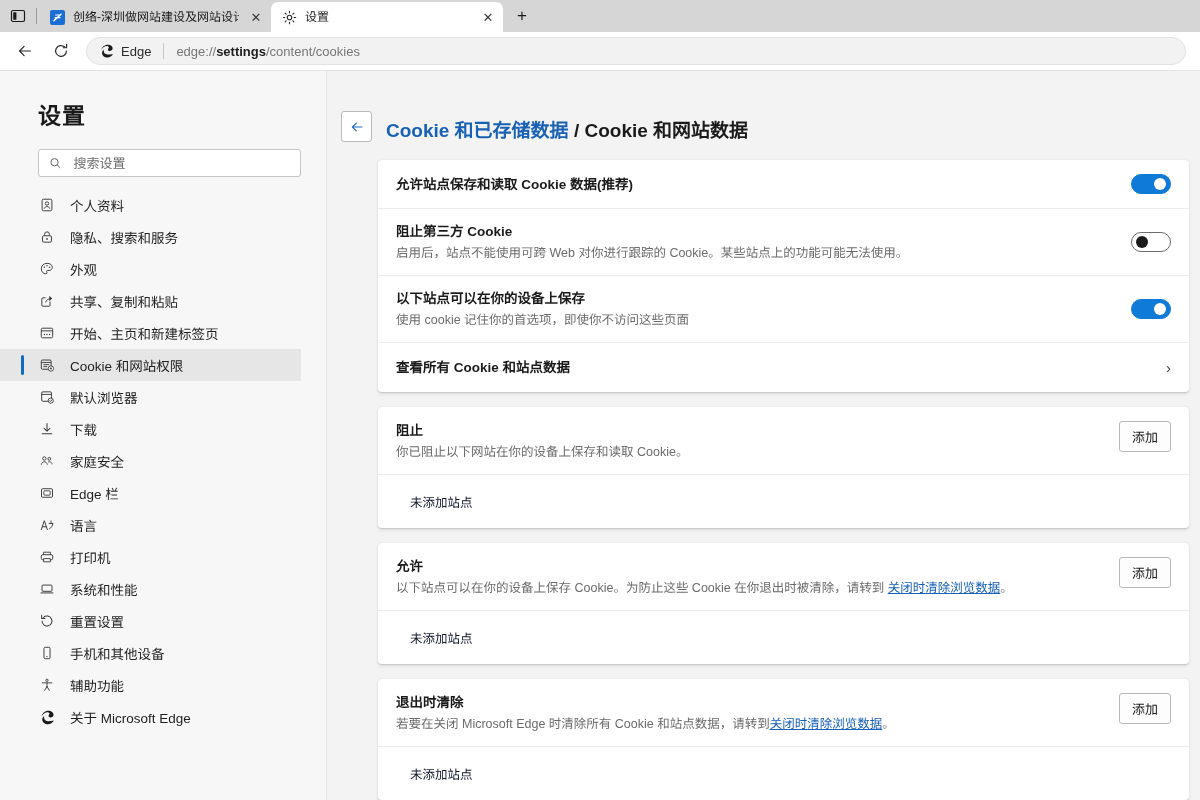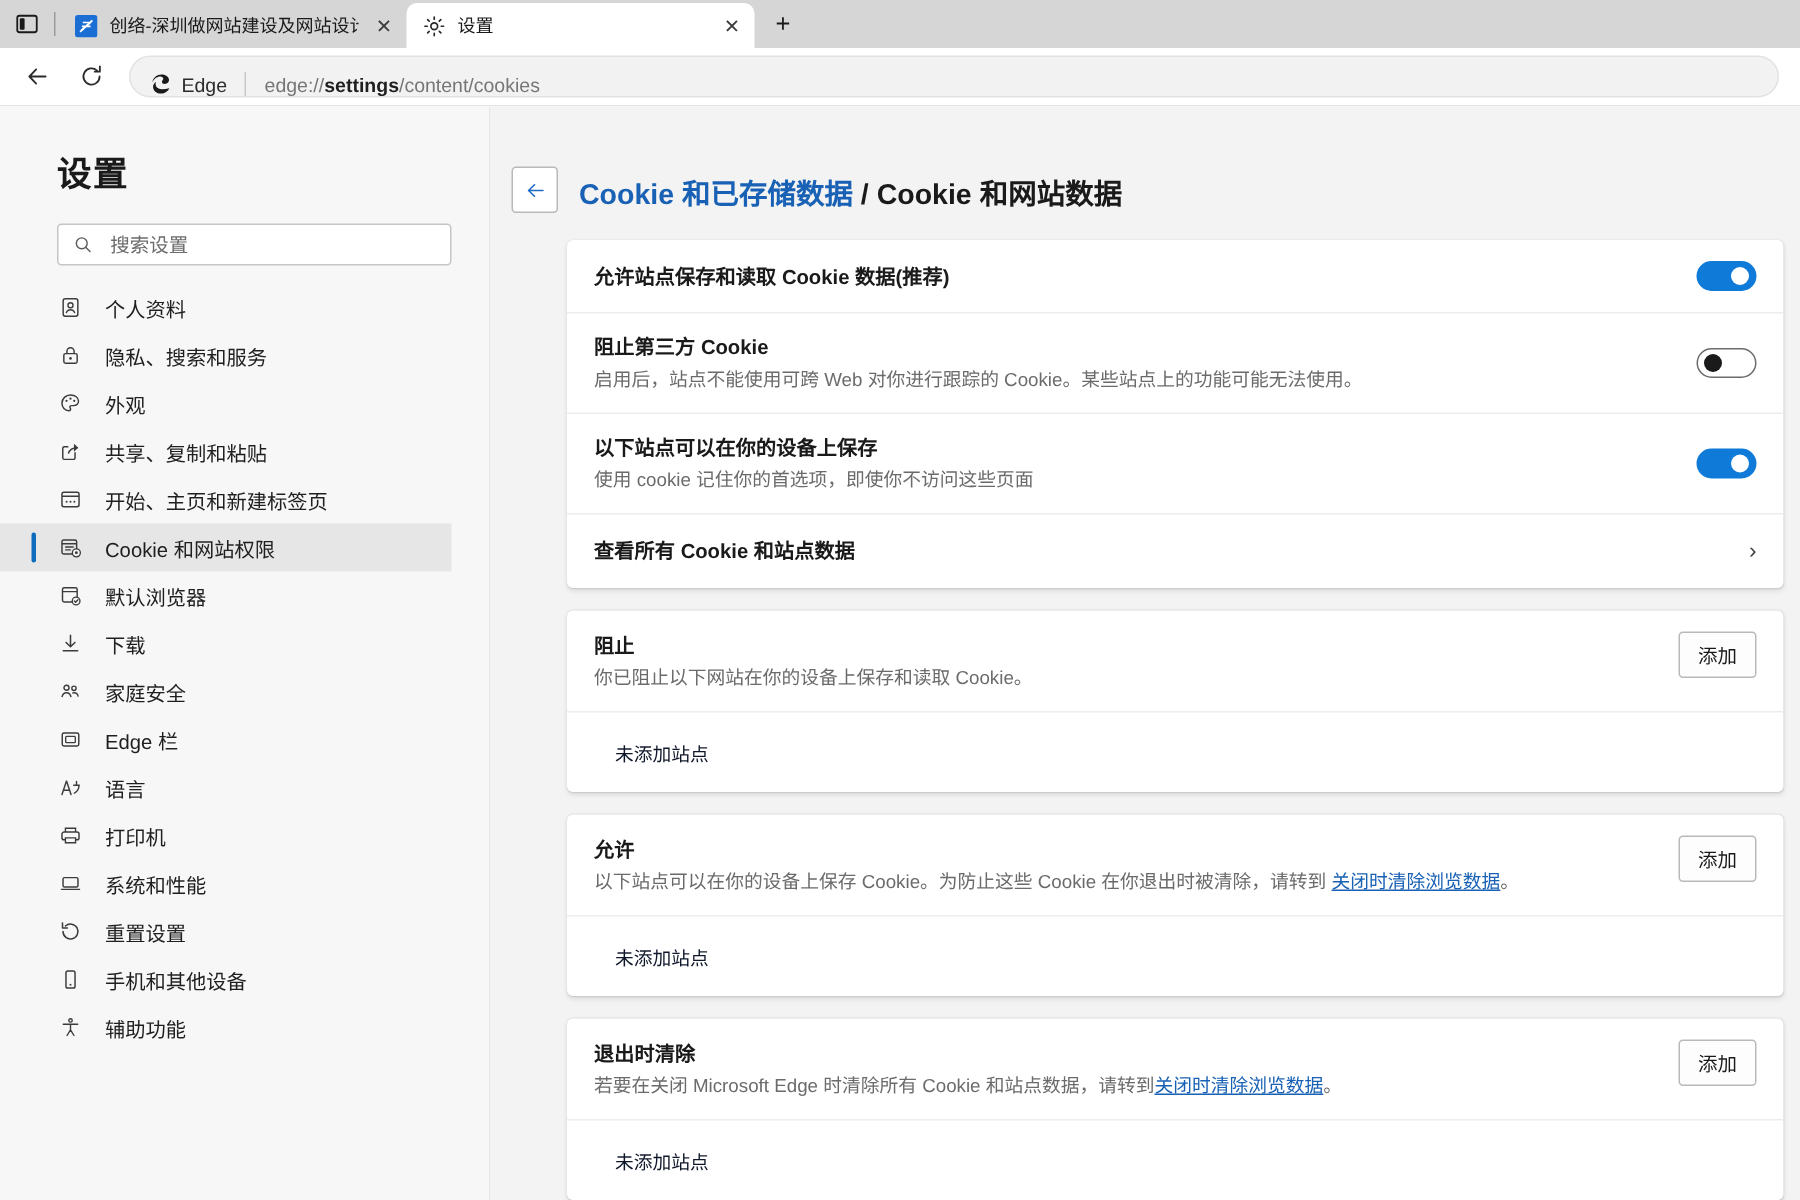--- a/index.html
+++ b/index.html
@@ -90,7 +90,7 @@
     border: 1px solid #e2e2e2;
     border-radius: 14px;
     margin-left: 6px; margin-right: 6px;
-    display: flex; align-items: flex-end;
+    display: flex; align-items: center;
     padding: 0 12px;
     overflow: hidden;
   }

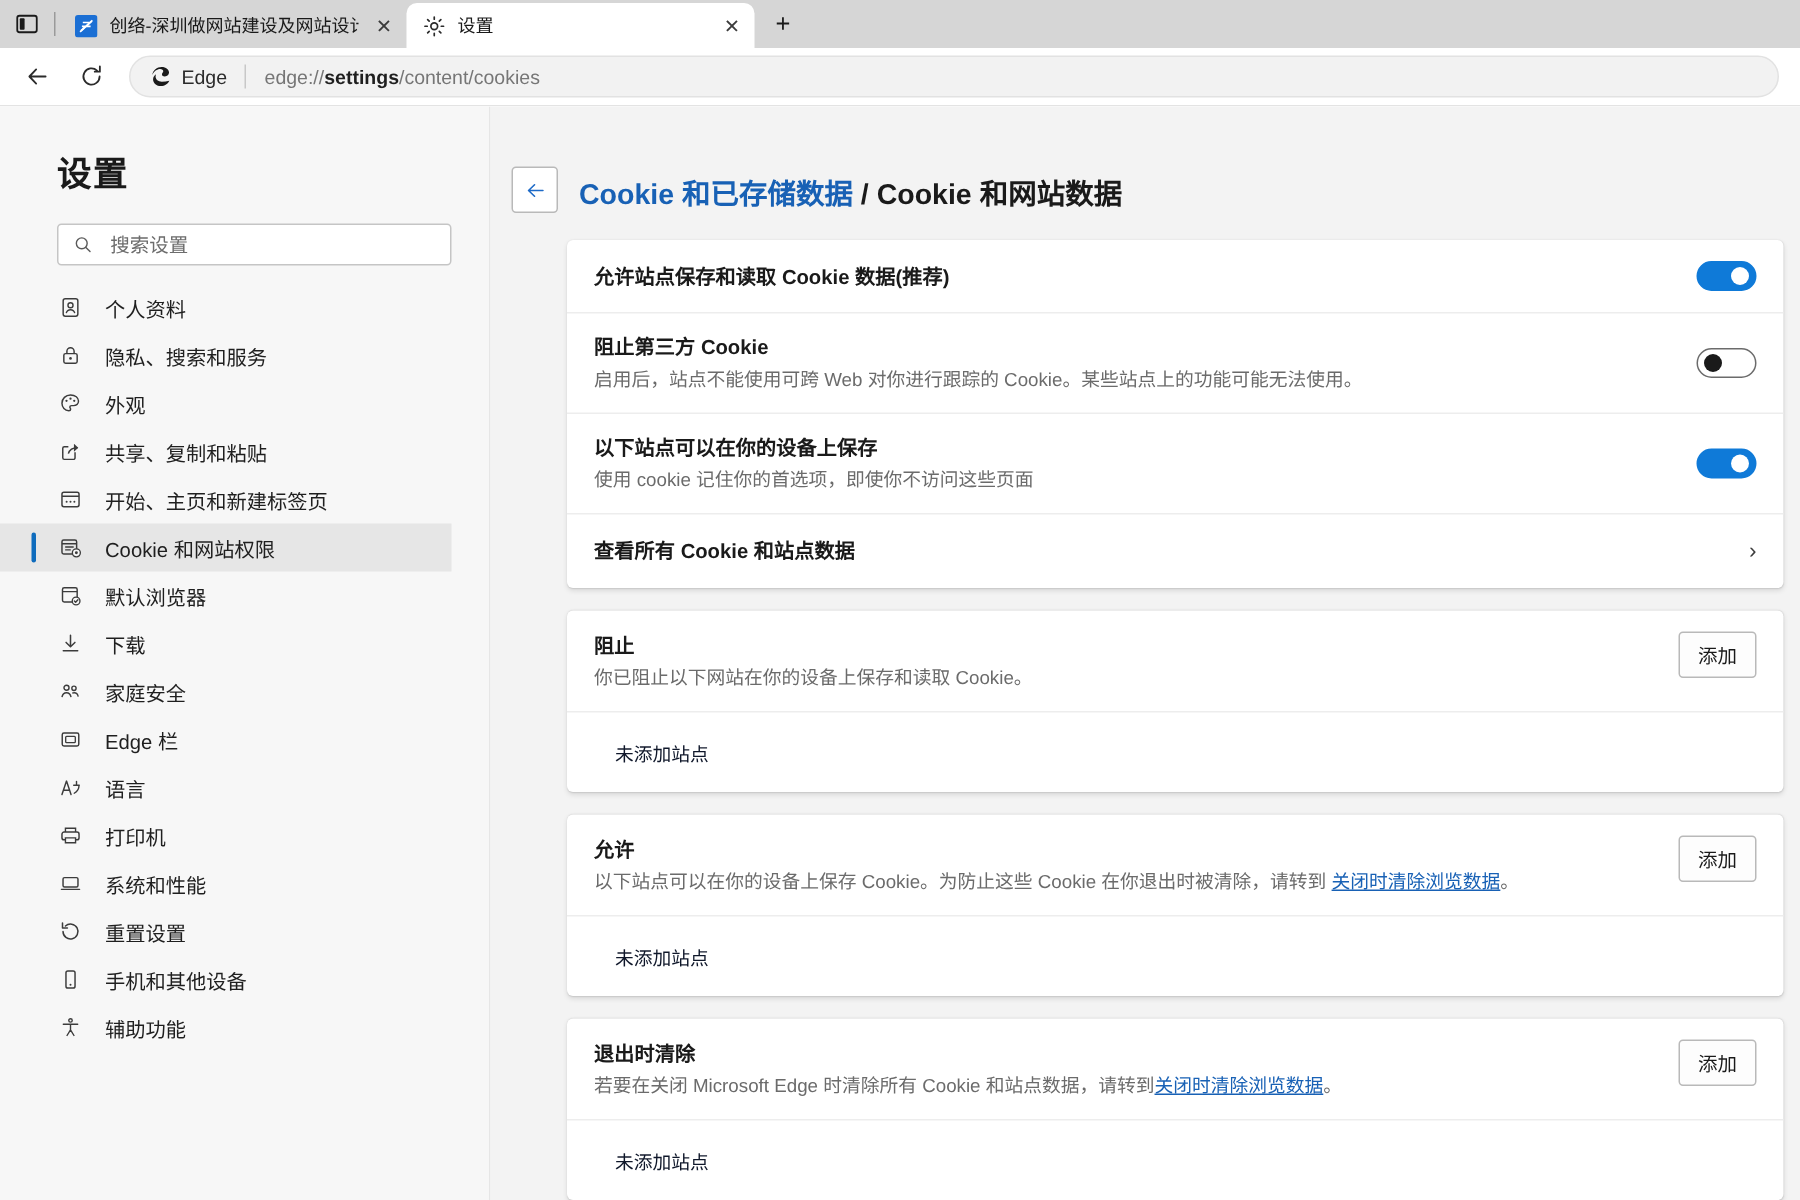--- a/index.html
+++ b/index.html
@@ -524,6 +524,15 @@
           <span class="nav-label">辅助功能</span>
         </div>
 
+        <div class="nav-item">
+          <span class="nav-icon">
+            <svg width="17" height="17" viewBox="0 0 20 20">
+              <path d="M17.4 13.6c-1.2 2.6-3.9 4.4-7 4.4-3.6 0-6.6-2.5-6.6-5.6 0-1.9 1-3.4 2.5-4.3-.3.7-.4 1.4-.4 2 0 2.6 2.2 4.3 5.2 4.3 2.1 0 4.2-.3 6.3-.8z" fill="#1a1a1a"></path>
+              <path d="M3.1 8.8C3.6 5 7 2.1 11 2.1c3.6 0 6.1 2.2 6.1 4.6 0 1.9-1.4 3.2-3.5 3.2-1.4 0-2.4-.6-2.4-1.6 0-1.2 1.1-1.6 1.1-2.6 0-1.1-1-1.9-2.5-1.9-2.7 0-5.3 1.9-6.7 5z" fill="#1a1a1a"></path>
+            </svg>
+          </span>
+          <span class="nav-label">关于 Microsoft Edge</span>
+        </div>
 
       </div>
     </div>

